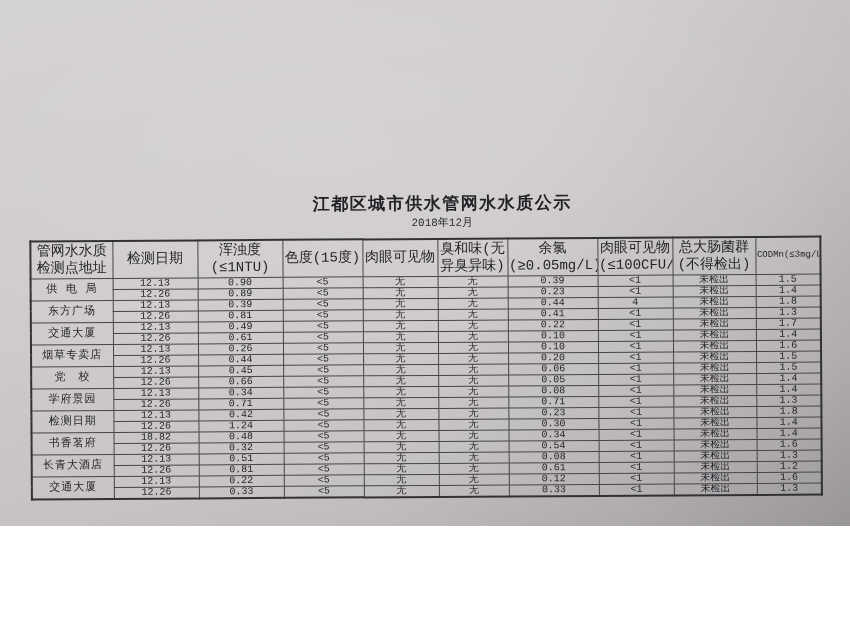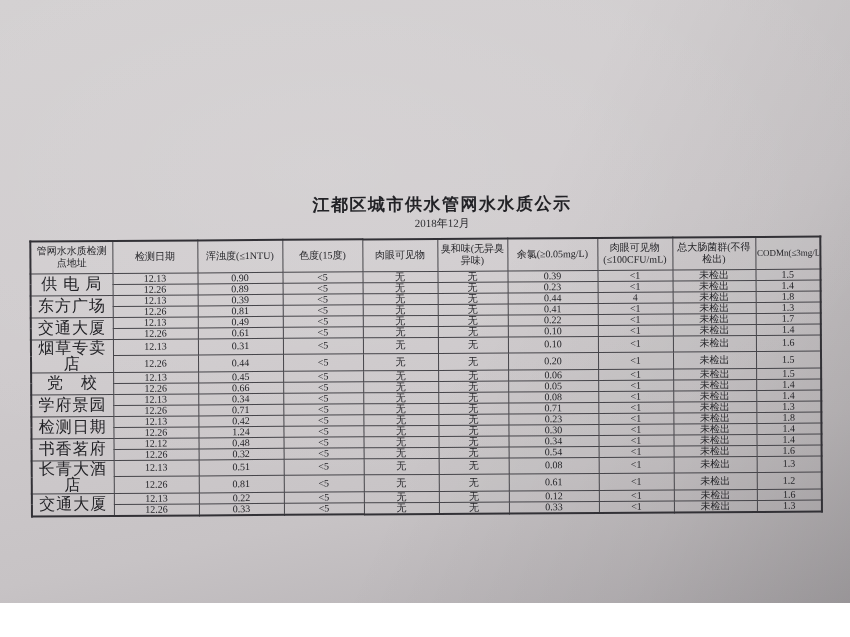--- a/index.html
+++ b/index.html
@@ -8,12 +8,13 @@
 
   .photo {
     position: relative;
-    width: 850px; height: 603px;
+    width: 850px; height: 526px;
     overflow: hidden;
     background:
       radial-gradient(ellipse 120% 90% at 38% 28%, rgba(255,255,255,0.10), rgba(0,0,0,0.0) 60%),
       linear-gradient(115deg, rgba(0,0,0,0) 55%, rgba(0,0,0,0.06) 80%, rgba(0,0,0,0.15) 100%),
       linear-gradient(168deg, #d3d0d1 0%, #cfcbcd 45%, #c7c3c5 75%, #b3afb2 100%);
+    font-family: Liberation Mono, monospace;
   }
   .vignette {
     position: absolute; inset: 0; pointer-events: none;

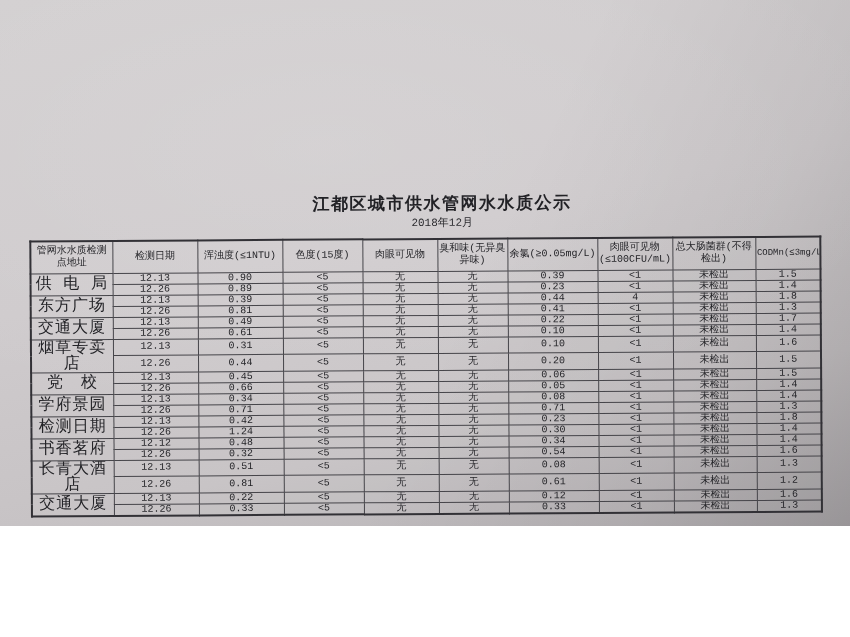--- a/index.html
+++ b/index.html
@@ -63,7 +63,7 @@
   table.wq thead tr { height: 32px; }
   table.wq th {
     font-weight: normal;
-    font-size: 10px;
+    font-size: 14px;
     line-height: 1.2;
     padding: 1px 1px;
   }

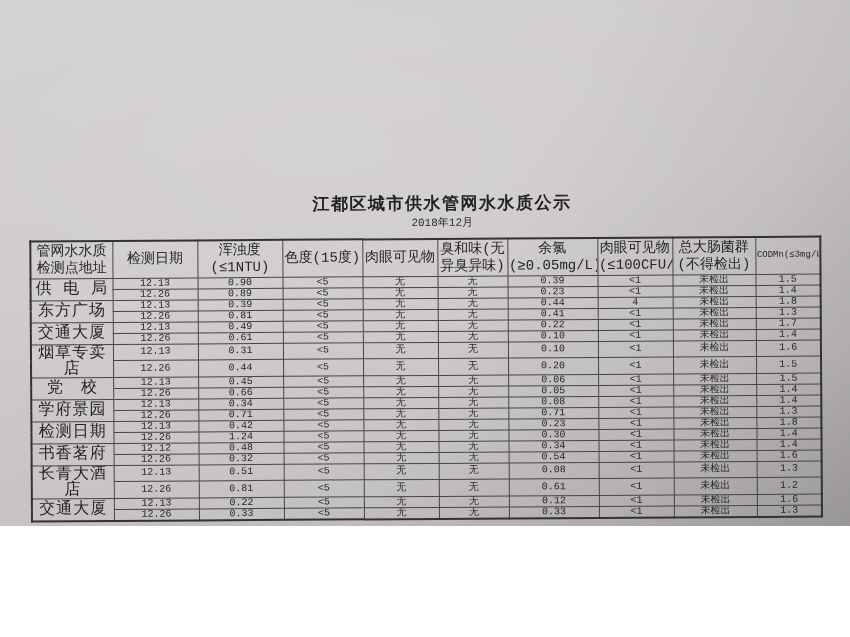--- a/index.html
+++ b/index.html
@@ -76,7 +76,7 @@
     white-space: nowrap;
   }
   table.wq td.loc {
-    font-size: 16px;
+    font-size: 11px;
     letter-spacing: 1px;
     white-space: normal;
   }

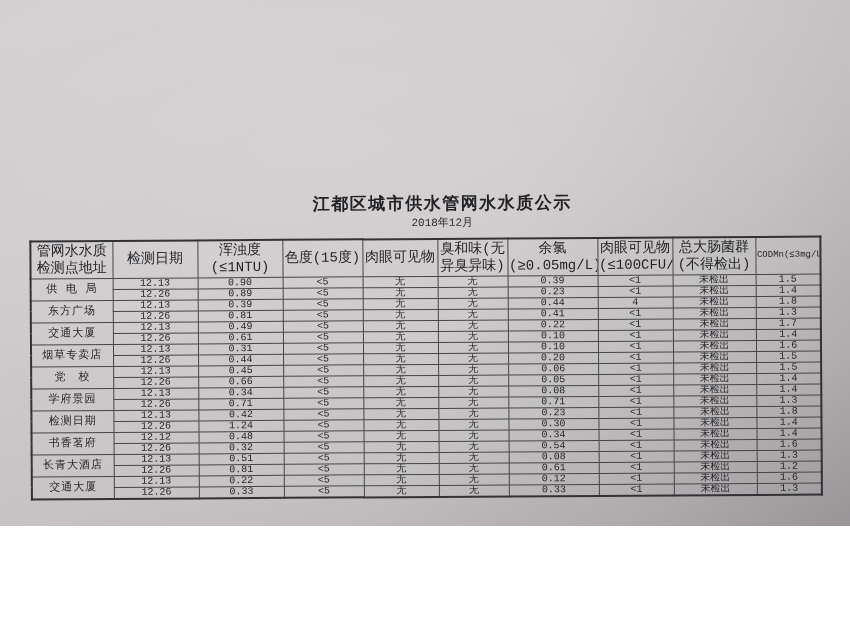--- a/index.html
+++ b/index.html
@@ -193,7 +193,7 @@
           <tr>
             <td rowspan="2" class="loc">烟草专卖店</td>
             <td>12.13</td>
-            <td>0.31</td>
+            <td>0.26</td>
             <td>&lt;5</td>
             <td>无</td>
             <td>无</td>

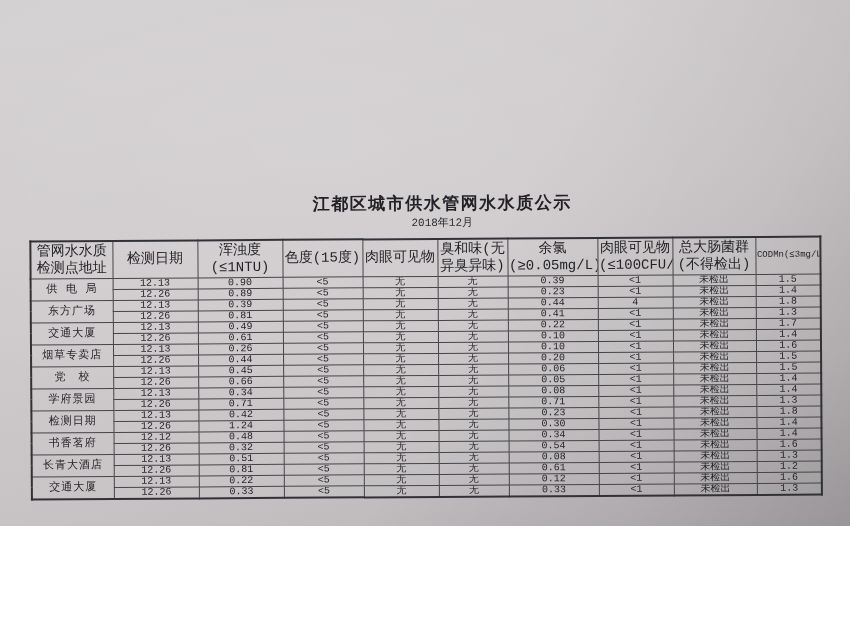--- a/index.html
+++ b/index.html
@@ -284,7 +284,7 @@
           </tr>
           <tr>
             <td rowspan="2" class="loc">书香茗府</td>
-            <td>12.12</td>
+            <td>18.82</td>
             <td>0.48</td>
             <td>&lt;5</td>
             <td>无</td>

